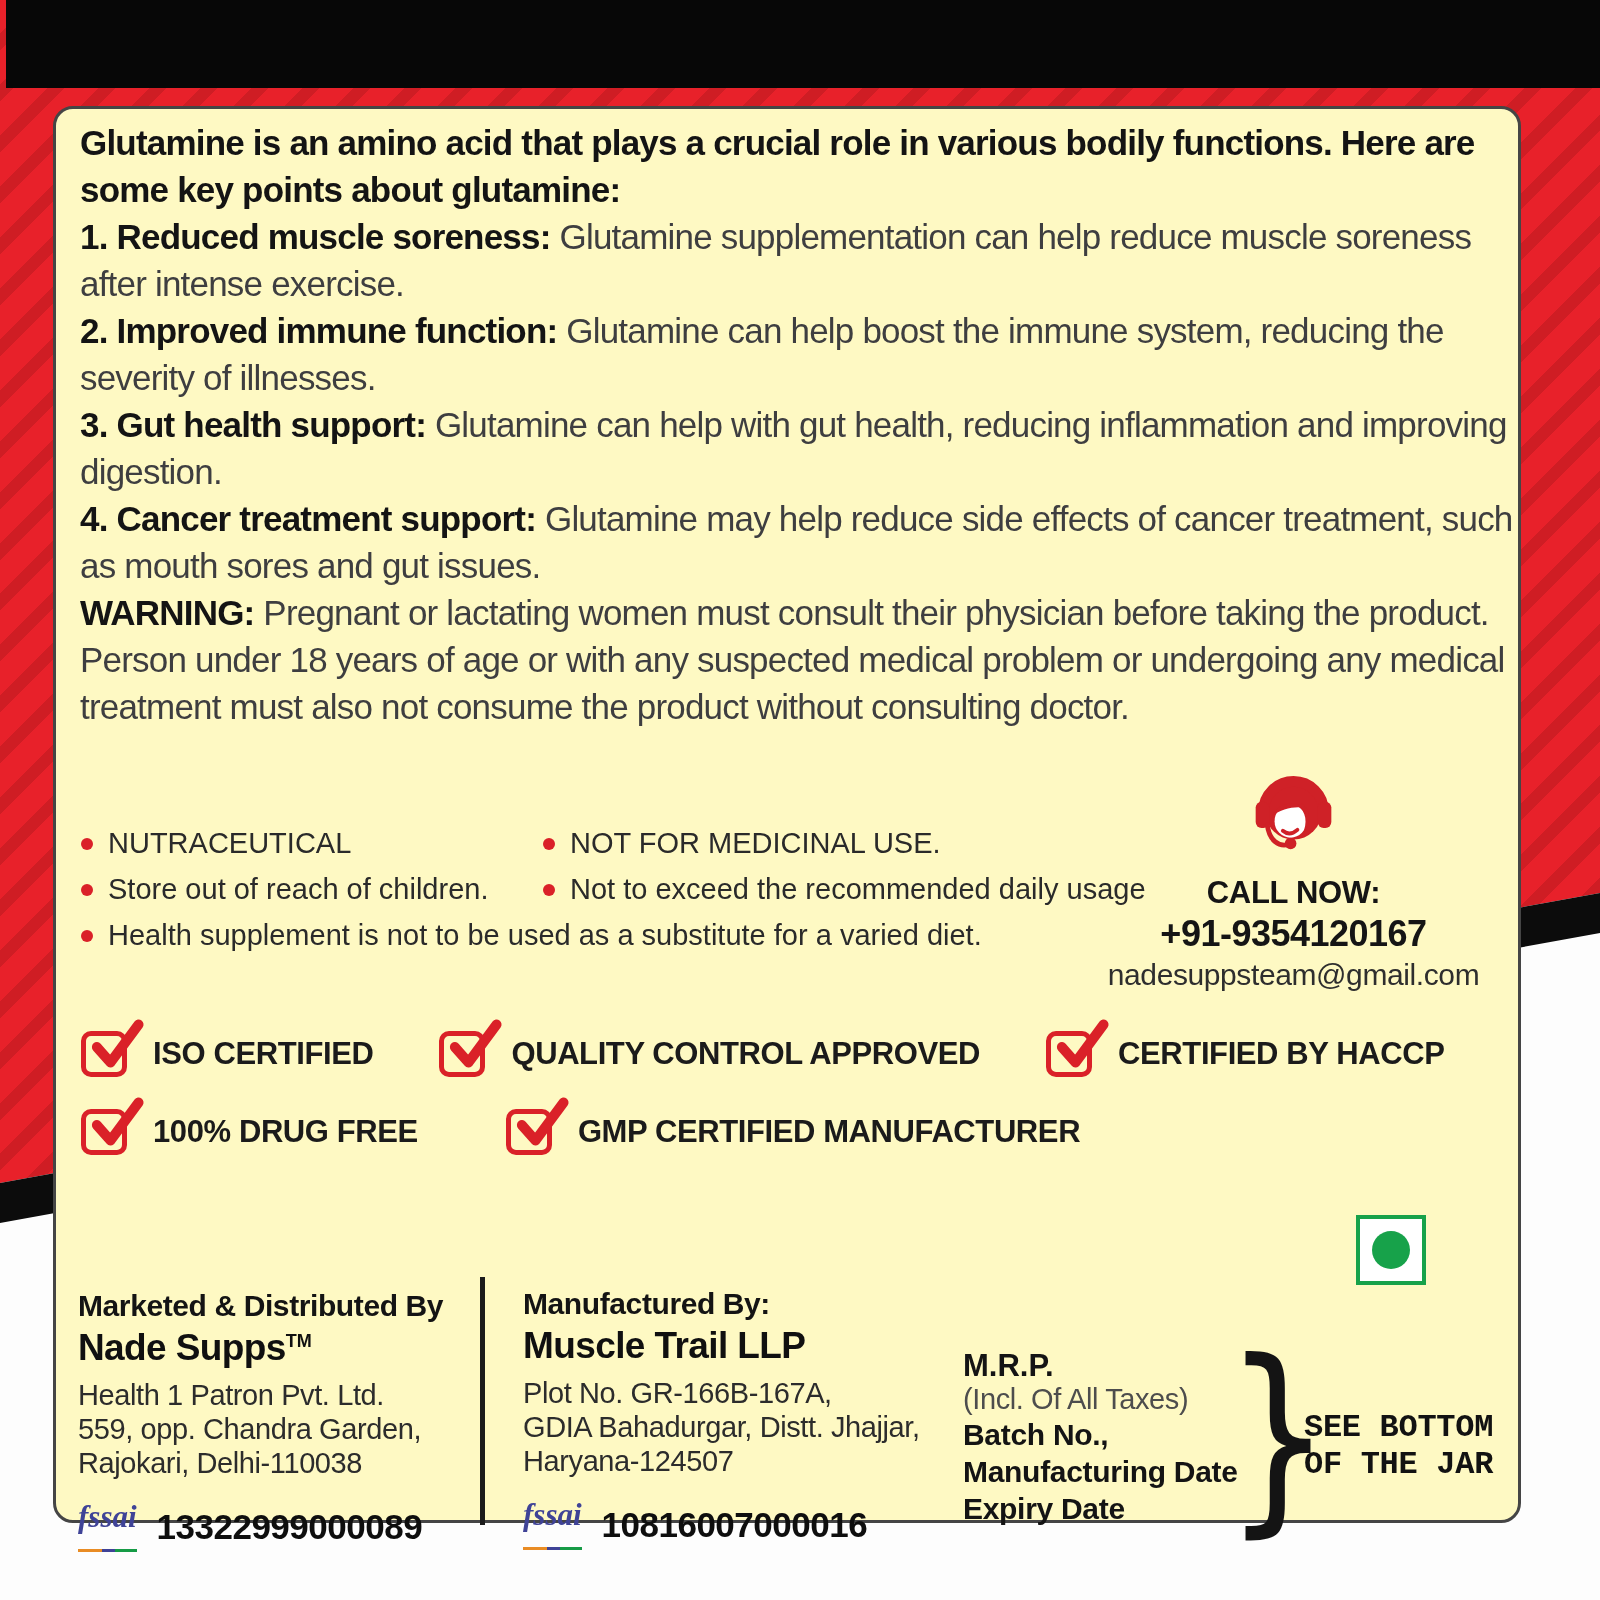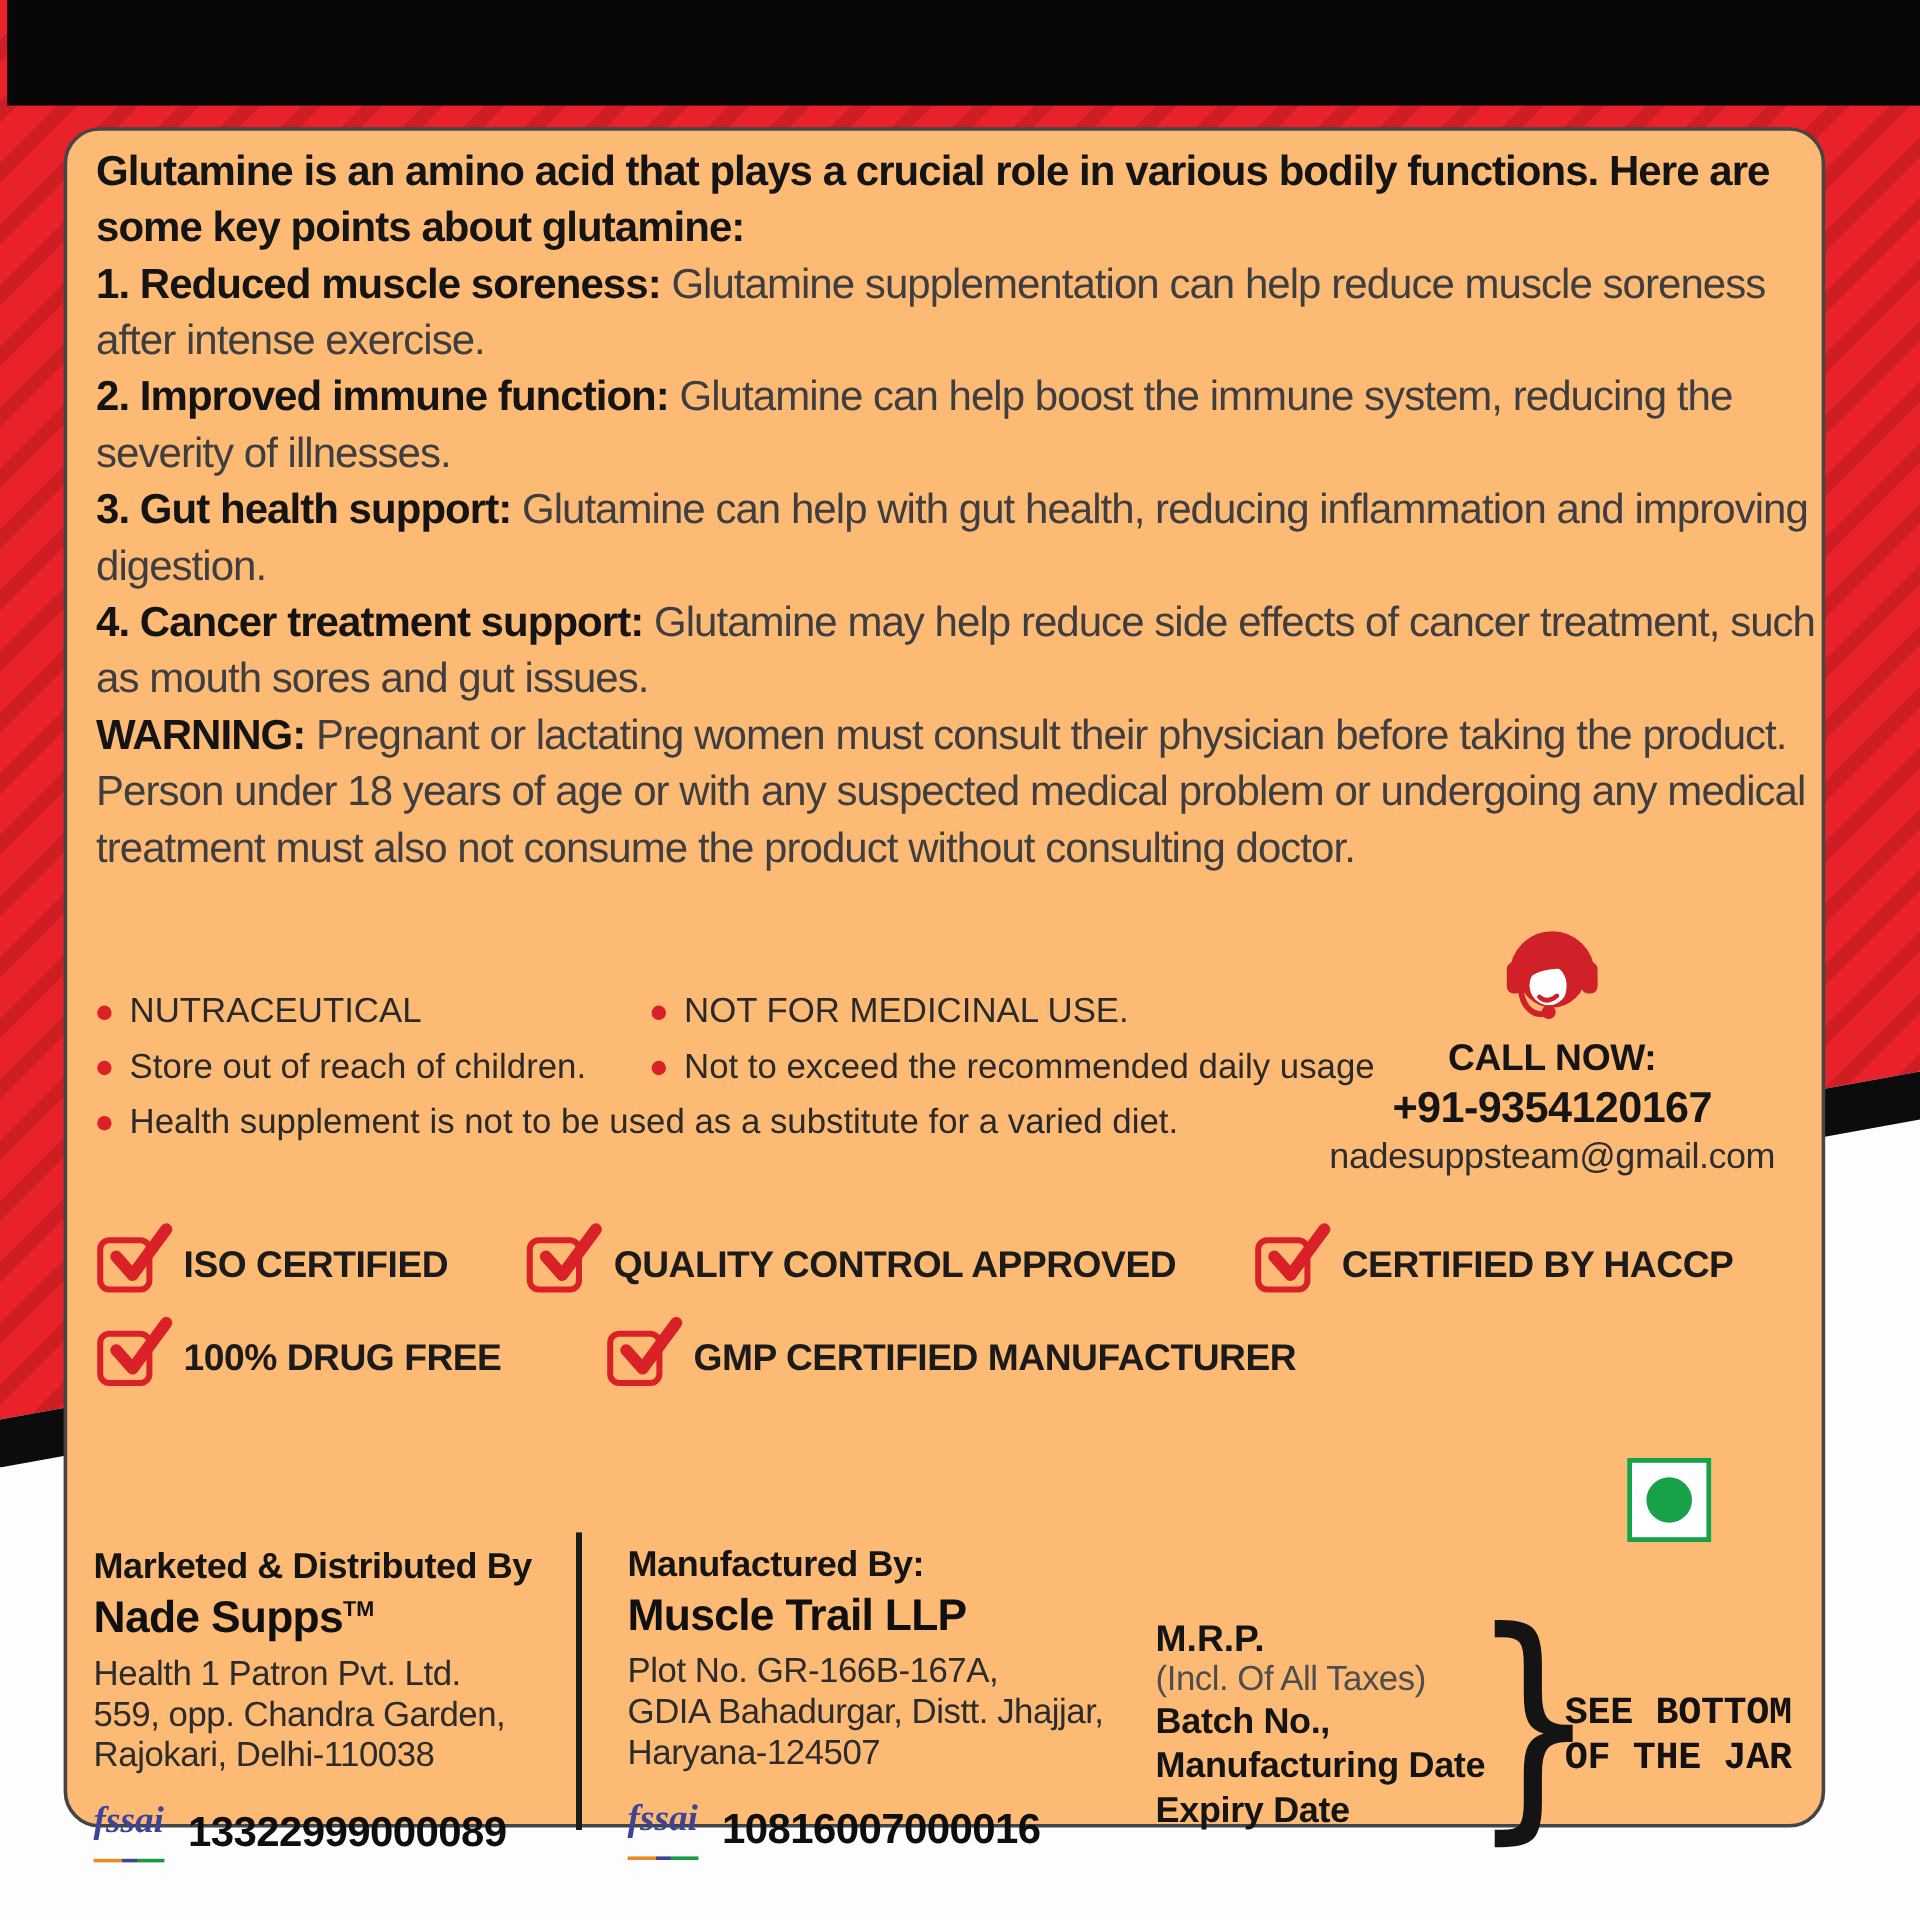--- a/index.html
+++ b/index.html
@@ -32,7 +32,7 @@
   
   .card{
     position:absolute;left:53px;top:106px;width:1468px;height:1417px;
-    background:#fdba74;border:3px solid #454545;border-radius:30px;
+    background:#fef9c3;border:3px solid #454545;border-radius:20px;
     box-sizing:border-box;
   }
 

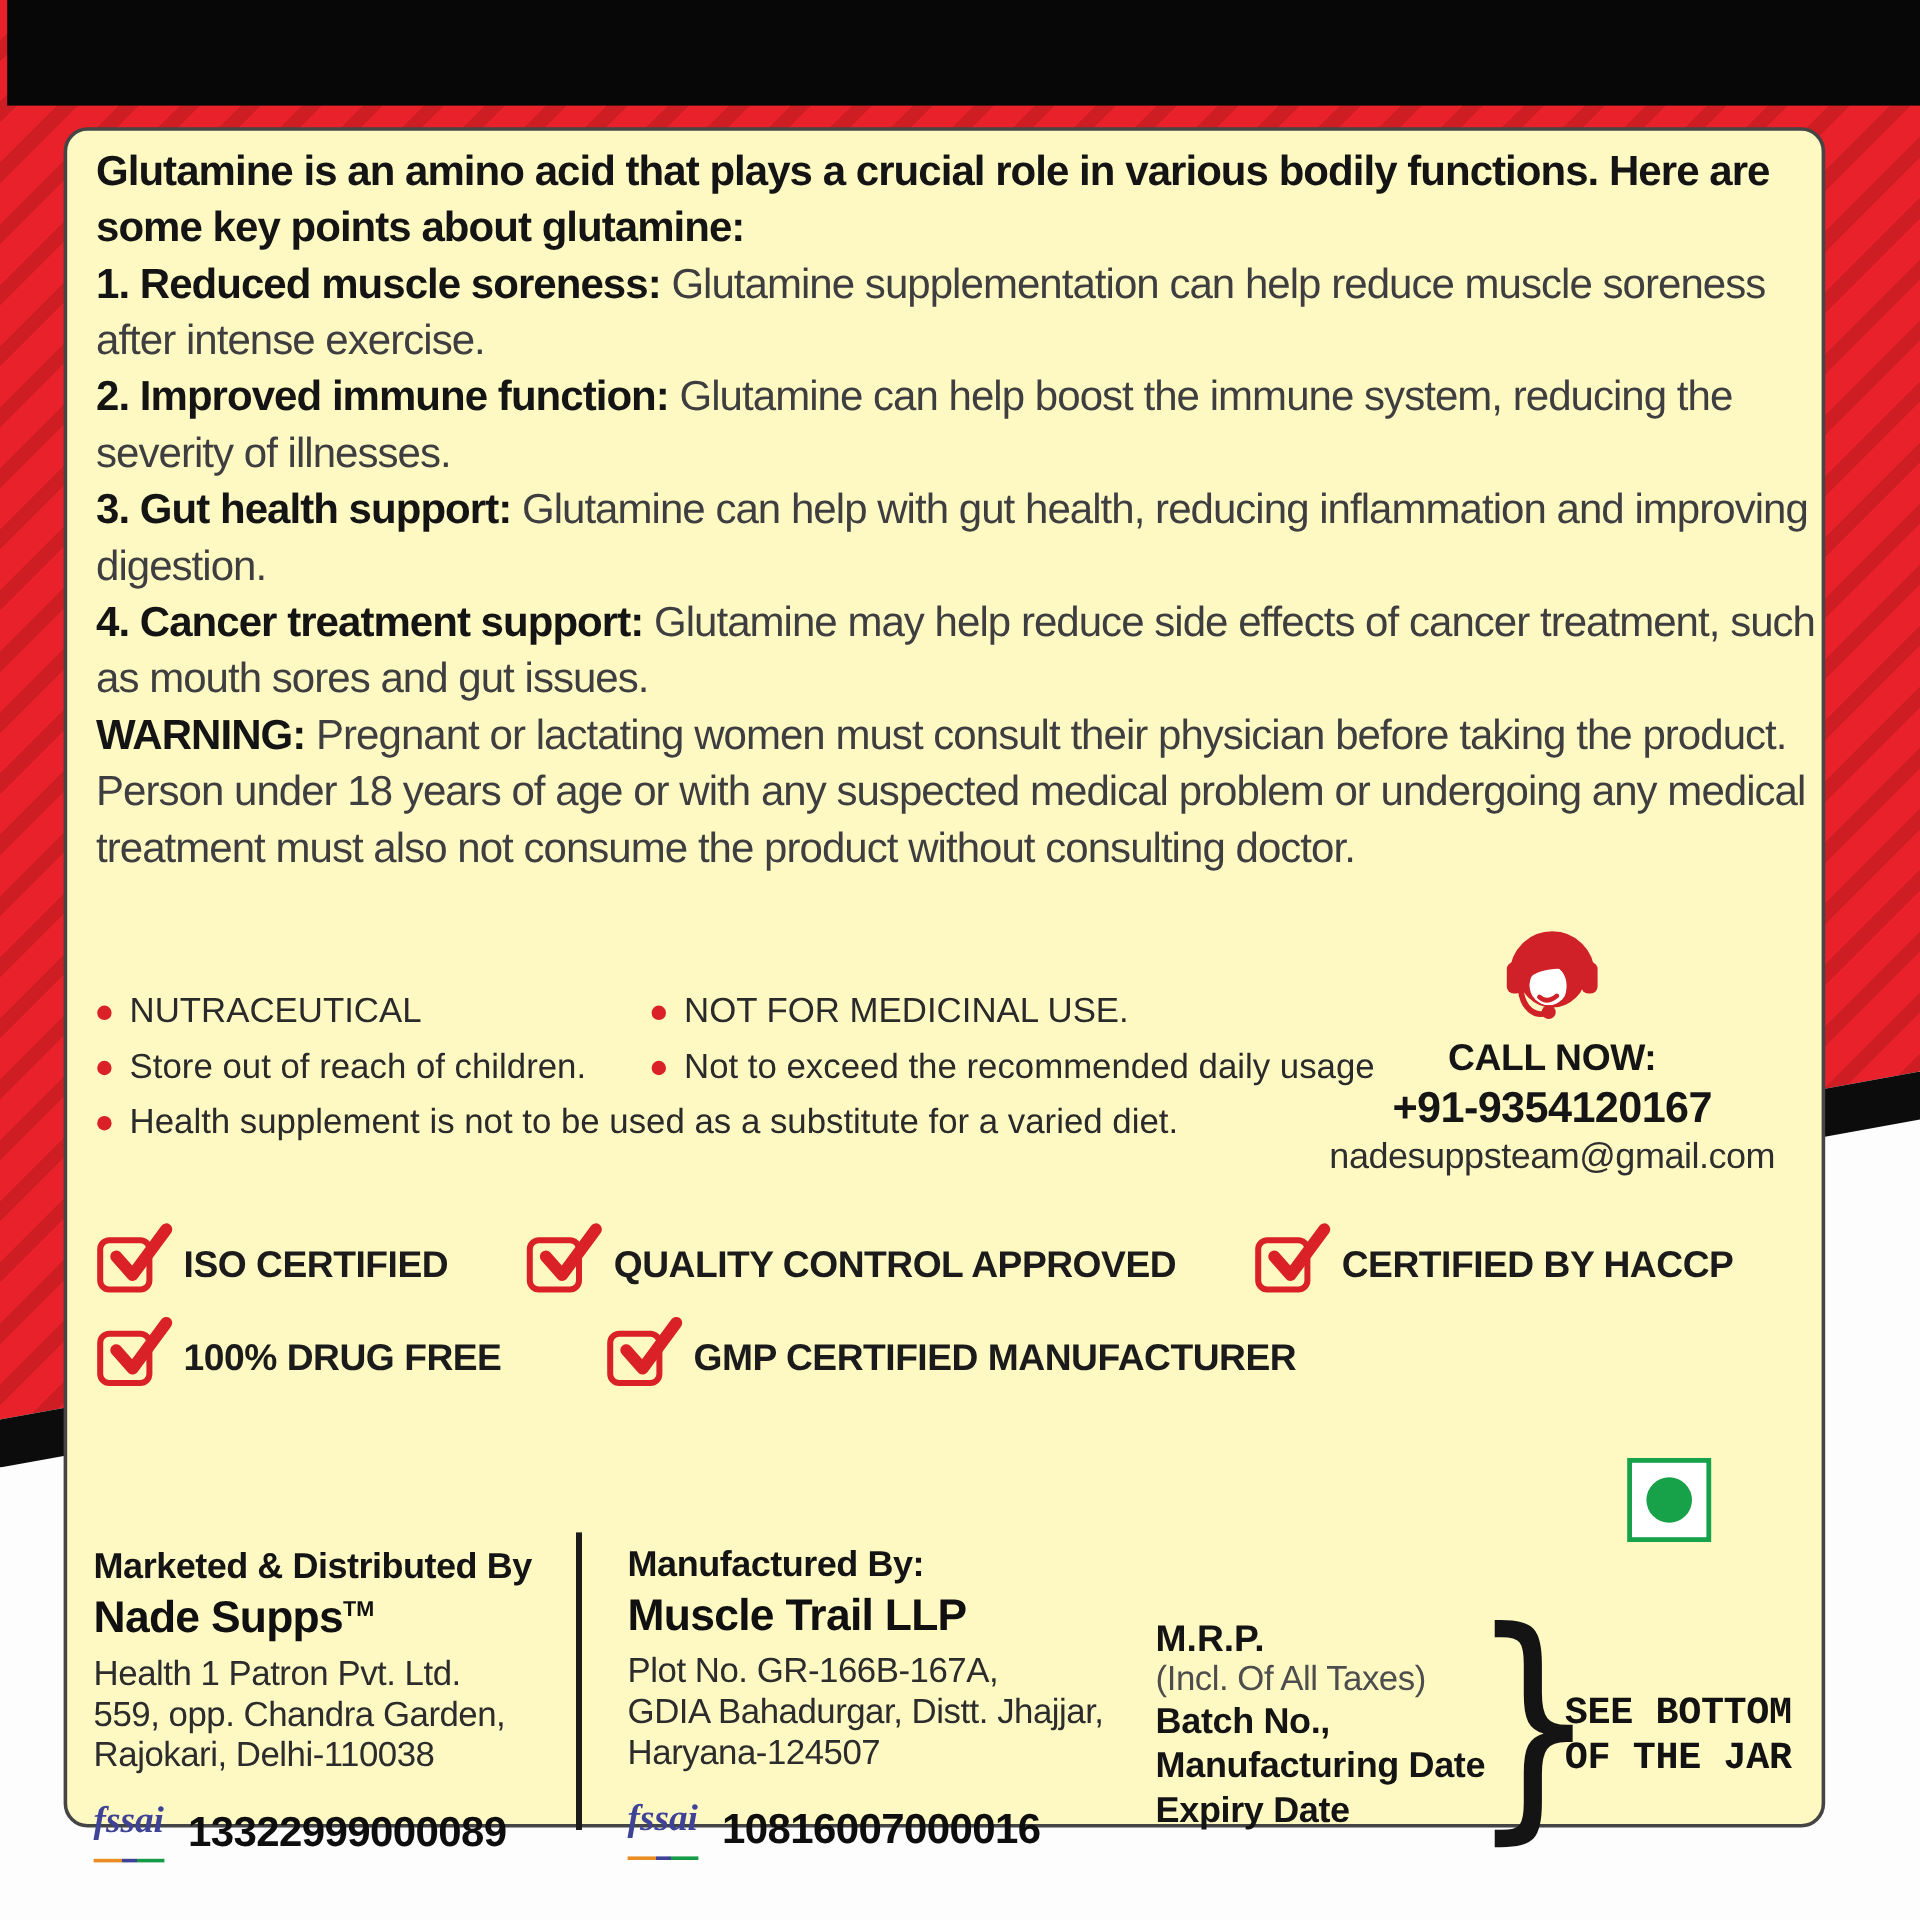--- a/index.html
+++ b/index.html
@@ -54,7 +54,7 @@
   
   .contact{position:absolute;left:1055px;top:652px;width:365px;display:flex;flex-direction:column;align-items:center;text-align:center;}
   .contact .headset{width:97px;height:97px;}
-  .contact .call{font-weight:bold;font-size:31px;margin-top:6px;letter-spacing:-0.3px;color:#151515;}
+  .contact .call{font-weight:bold;font-size:31px;margin-top:17px;letter-spacing:-0.3px;color:#151515;}
   .contact .phone{font-weight:bold;font-size:36px;letter-spacing:-0.5px;color:#151515;margin-top:2px;}
   .contact .email{font-size:30px;color:#2e2e2e;margin-top:3px;letter-spacing:-0.4px;}
 

